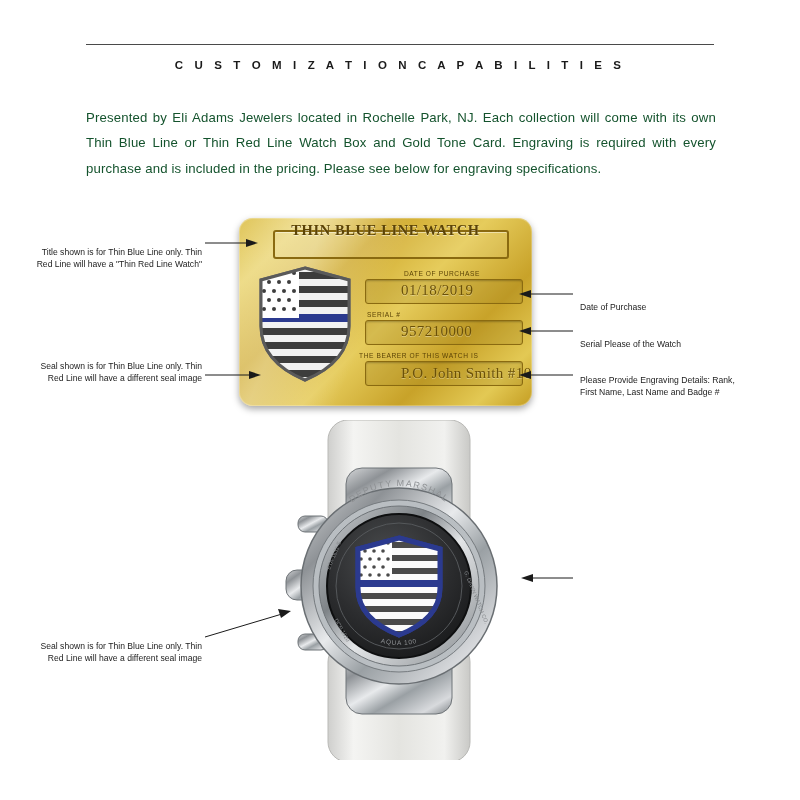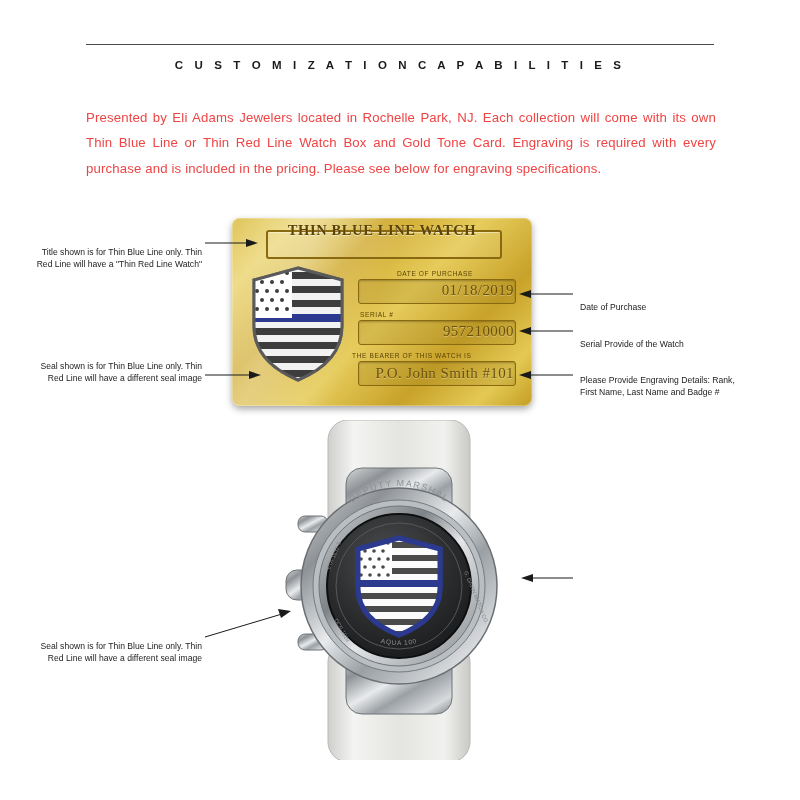--- a/index.html
+++ b/index.html
@@ -46,7 +46,7 @@
     width: 630px;
     font-size: 13.2px;
     line-height: 1.92;
-    color: #ef4444;
+    color: #14532d;
     text-align: justify;
     letter-spacing: 0.15px;
   }

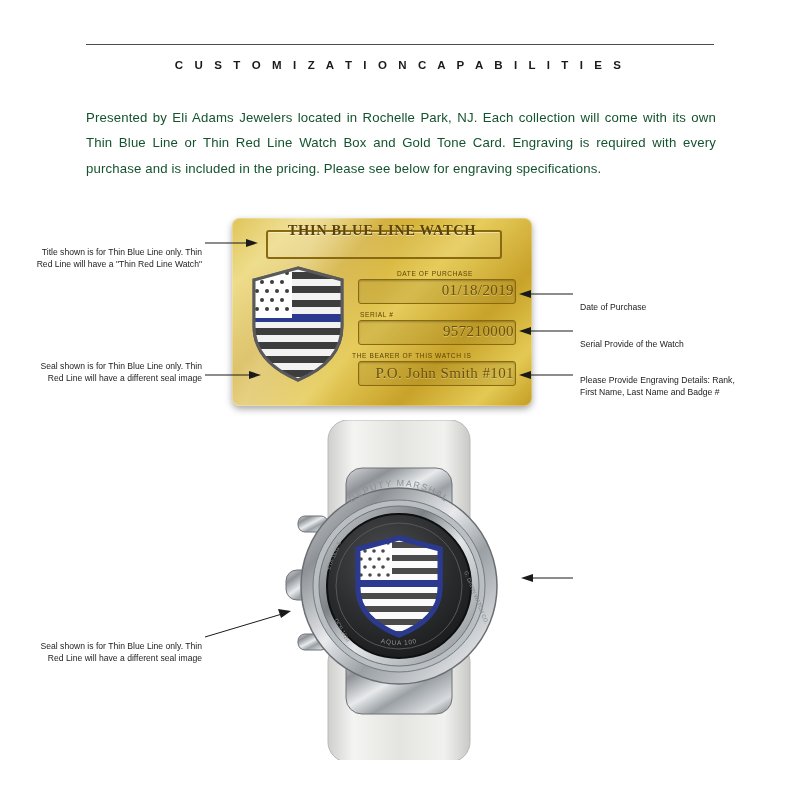--- a/index.html
+++ b/index.html
@@ -62,11 +62,12 @@
   .card {
     position: absolute;
     inset: 0;
-    border-radius: 8px;
+    border-radius: 14px;
     background:
       linear-gradient(135deg, #d9b93a 0%, #e9d268 14%, #cfa92c 32%, #e6cc5c 52%, #c8a229 72%, #e3c954 88%, #c49d22 100%);
     box-shadow: 0 3px 7px rgba(0,0,0,0.35), inset 0 0 0 1px rgba(255,255,255,0.25);
     overflow: hidden;
+    margin-left: 7px;
   }
   .card-sheen {
     position: absolute;

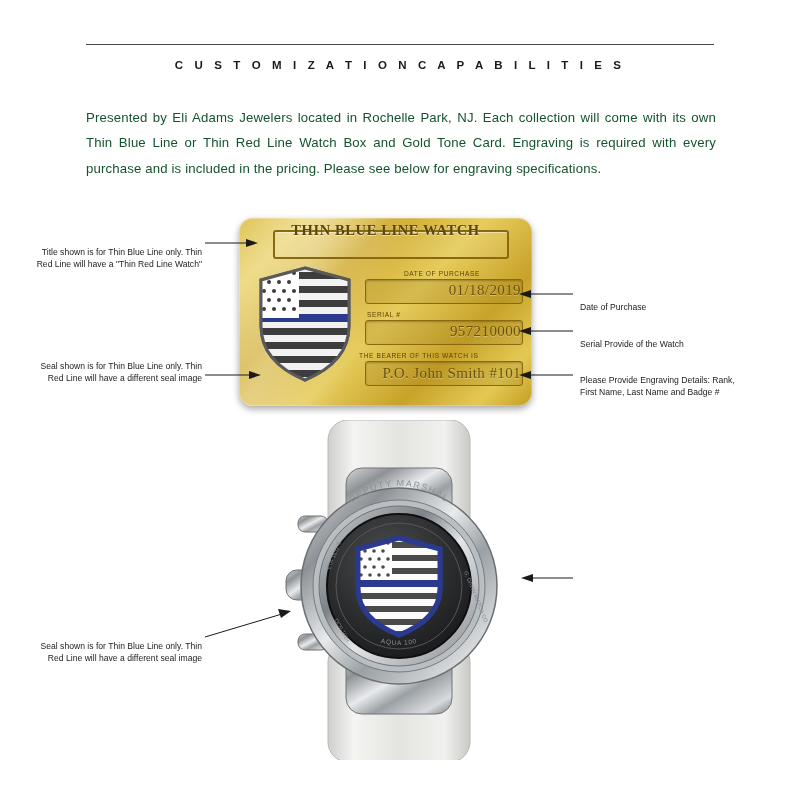--- a/index.html
+++ b/index.html
@@ -126,12 +126,13 @@
   .eng-value {
     position: absolute;
     width: 100%;
-    text-align: right;
+    text-align: left;
     font-family: "Liberation Serif", serif;
     font-size: 15px;
     color: #6b5108;
     text-shadow: 0 1px 0 rgba(255,255,255,0.35);
     letter-spacing: 0.4px;
+    padding-left: 36px;
   }
   .eng-value.small {
     font-size: 15px;

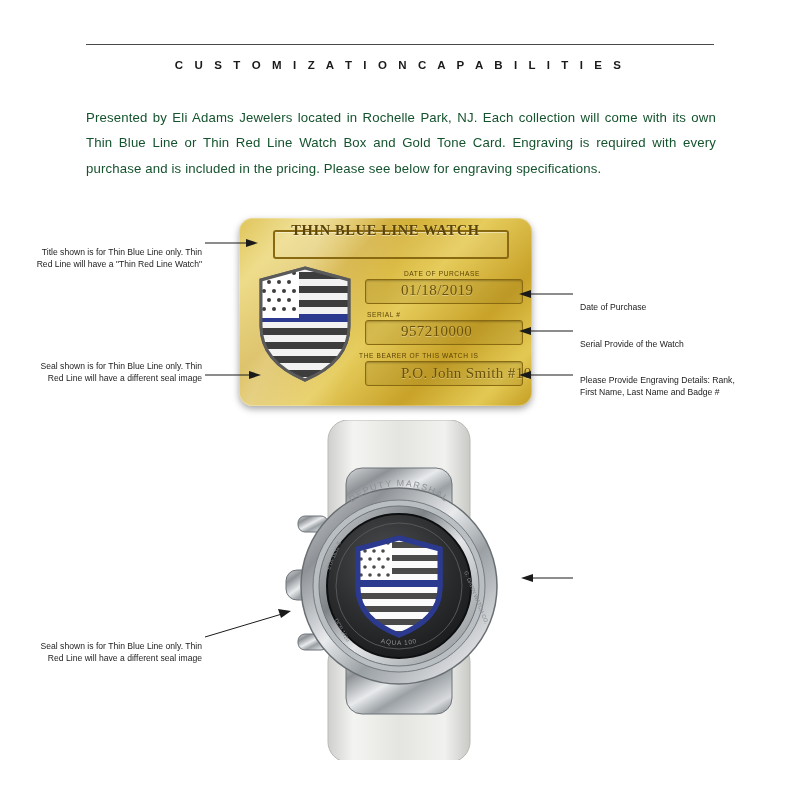--- a/index.html
+++ b/index.html
@@ -384,7 +384,7 @@
 
   <div class="callout right" style="left:580px; top:289px; width:180px;">Date of Purchase</div>
 
-  <div class="callout right" style="left:580px; top:326px; width:190px;">Serial Provide of the Watch</div>
+  <div class="callout right" style="left:580px; top:326px; width:190px;">Serial Please of the Watch</div>
 
   <div class="callout right" style="left:580px; top:362px; width:170px;">Please Provide Engraving Details: Rank, First Name, Last Name and Badge #</div>
 

